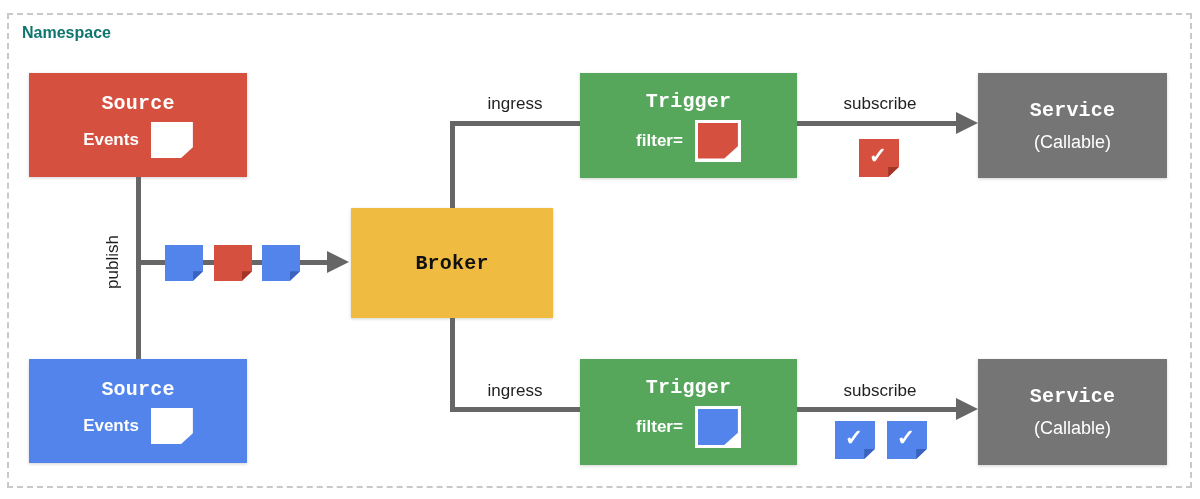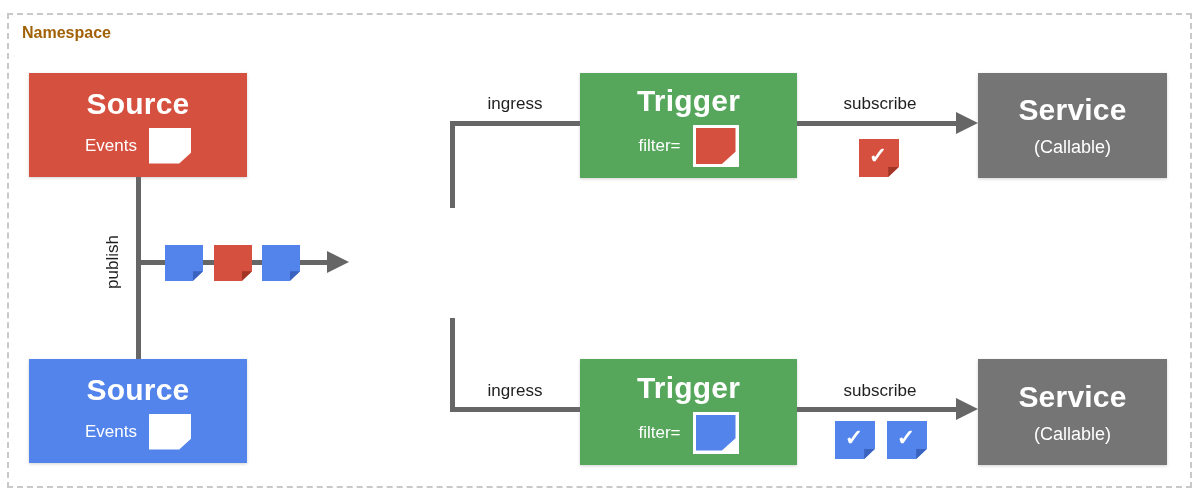--- a/index.html
+++ b/index.html
@@ -13,7 +13,7 @@
   }
   .ns-label {
     position:absolute; left:22px; top:24px;
-    font-size:16px; font-weight:bold; color:#a16207;
+    font-size:16px; font-weight:bold; color:#0f766e;
   }
 
   

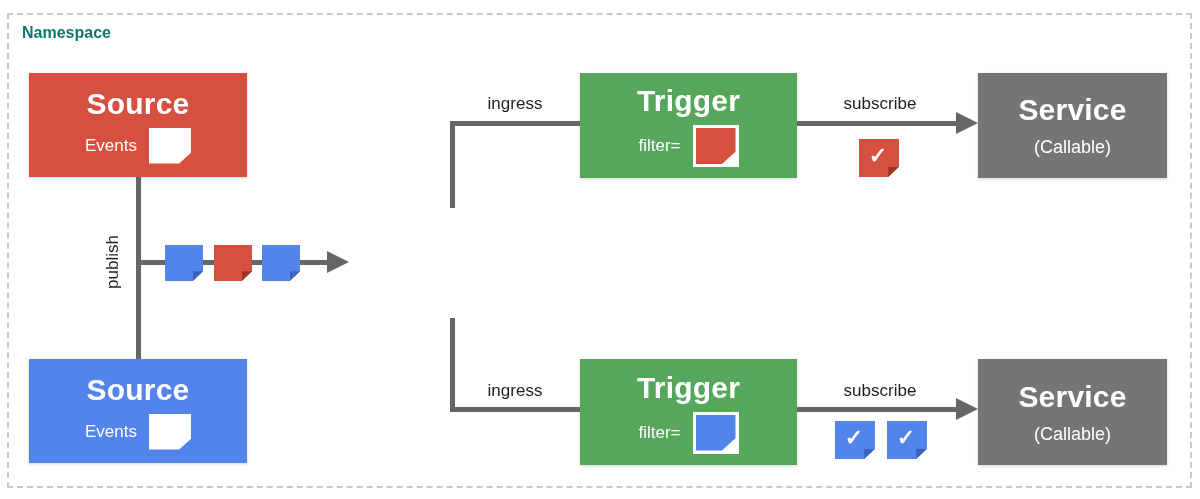--- a/index.html
+++ b/index.html
@@ -22,7 +22,7 @@
     align-items:center; justify-content:center;
     color:#fff; box-shadow:0 1px 3px rgba(0,0,0,0.18);
   }
-  .node .title { font-size:30px; font-weight:bold; letter-spacing:0.2px; }
+  .node .title { font-size:20px; font-weight:bold; letter-spacing:0.2px;font-family:Liberation Mono, monospace; }
   .node .row { display:flex; align-items:center; gap:12px; margin-top:7px; }
   .sub-label { font-size:17px; font-weight:normal; }
 

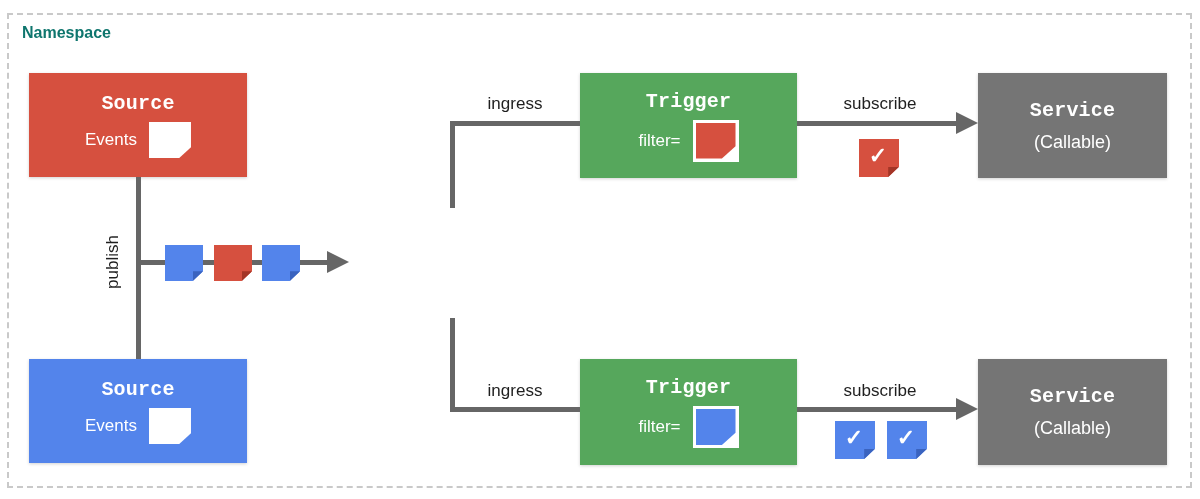--- a/index.html
+++ b/index.html
@@ -24,7 +24,7 @@
   }
   .node .title { font-size:20px; font-weight:bold; letter-spacing:0.2px;font-family:Liberation Mono, monospace; }
   .node .row { display:flex; align-items:center; gap:12px; margin-top:7px; }
-  .sub-label { font-size:17px; font-weight:normal; }
+  .sub-label { font-size:17px; font-weight:bold; }
 
   #source-top    { left:29px;  top:73px;  width:218px; height:104px; }
   #source-bottom { left:29px;  top:359px; width:218px; height:104px; }

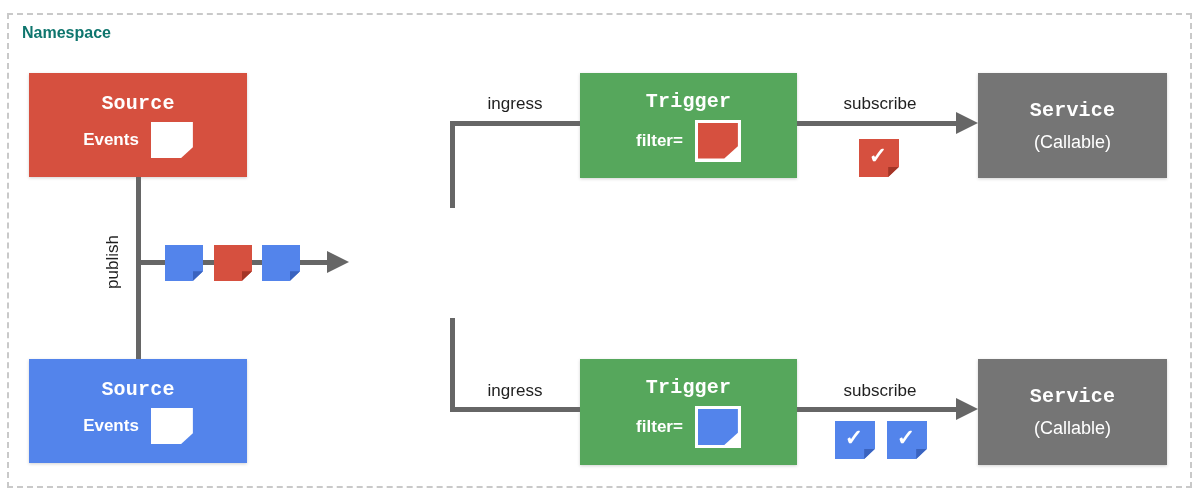--- a/index.html
+++ b/index.html
@@ -124,6 +124,9 @@
     </div>
   </div>
 
+  <div class="node" id="broker" style="background-color: rgb(239, 187, 64);">
+    <div class="title">Broker</div>
+  </div>
 
   <div class="node trigger" id="trigger-top" style="background-color: rgb(86, 167, 92);">
     <div class="title">Trigger</div>

